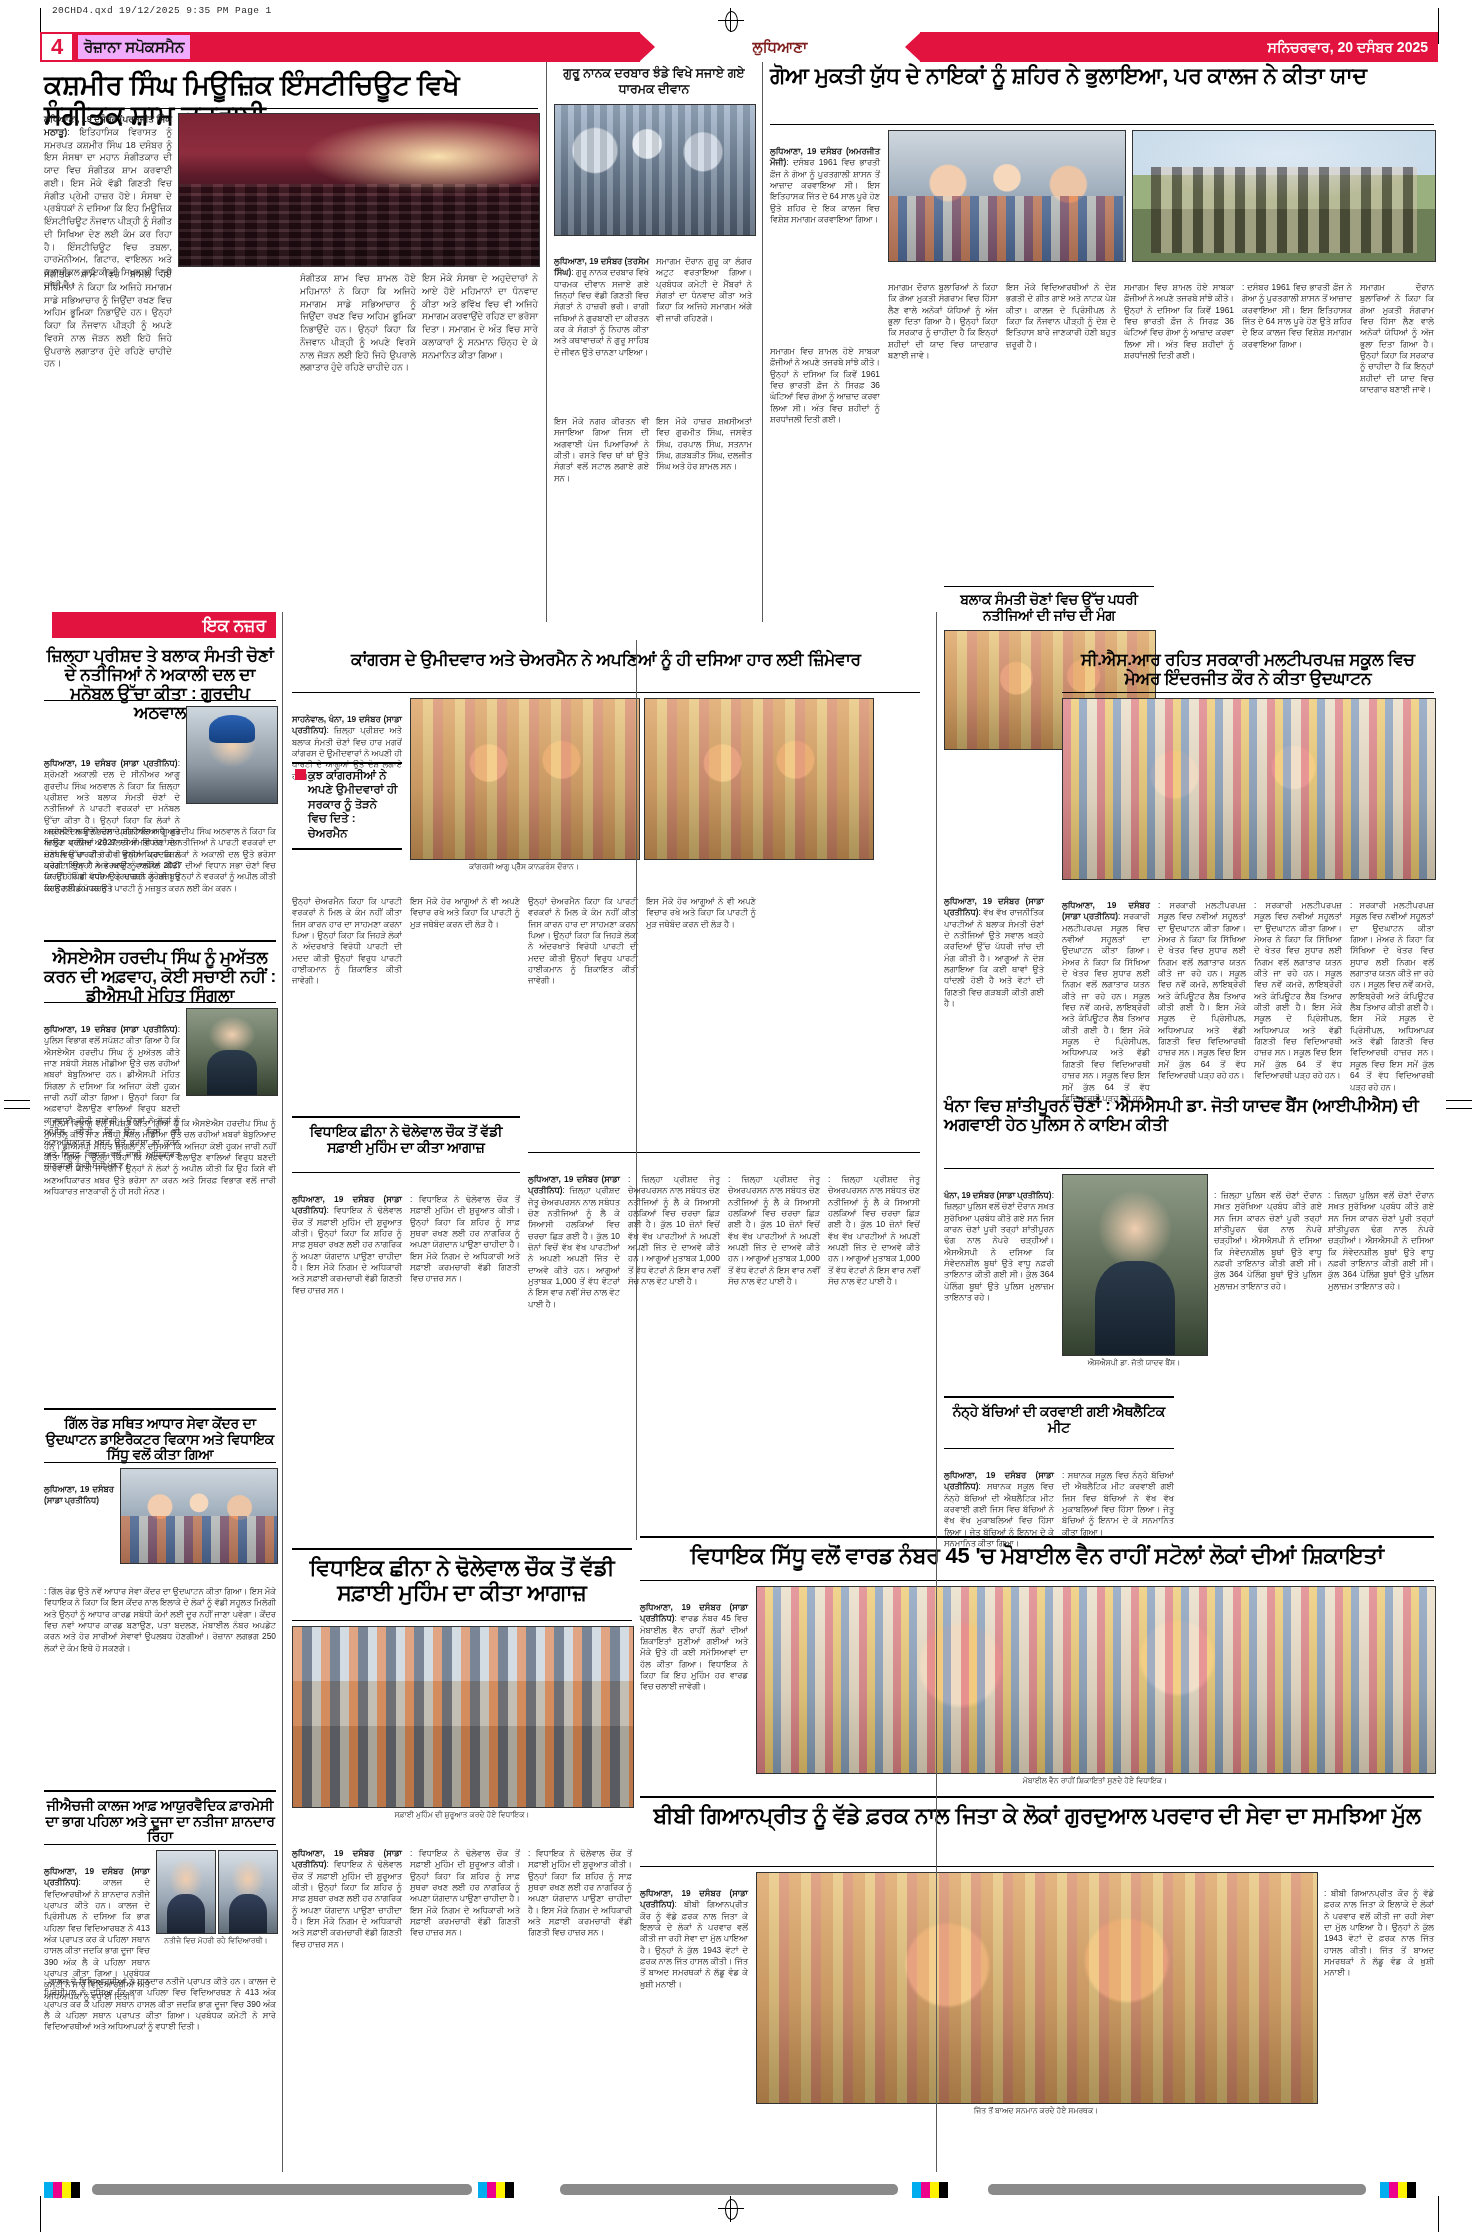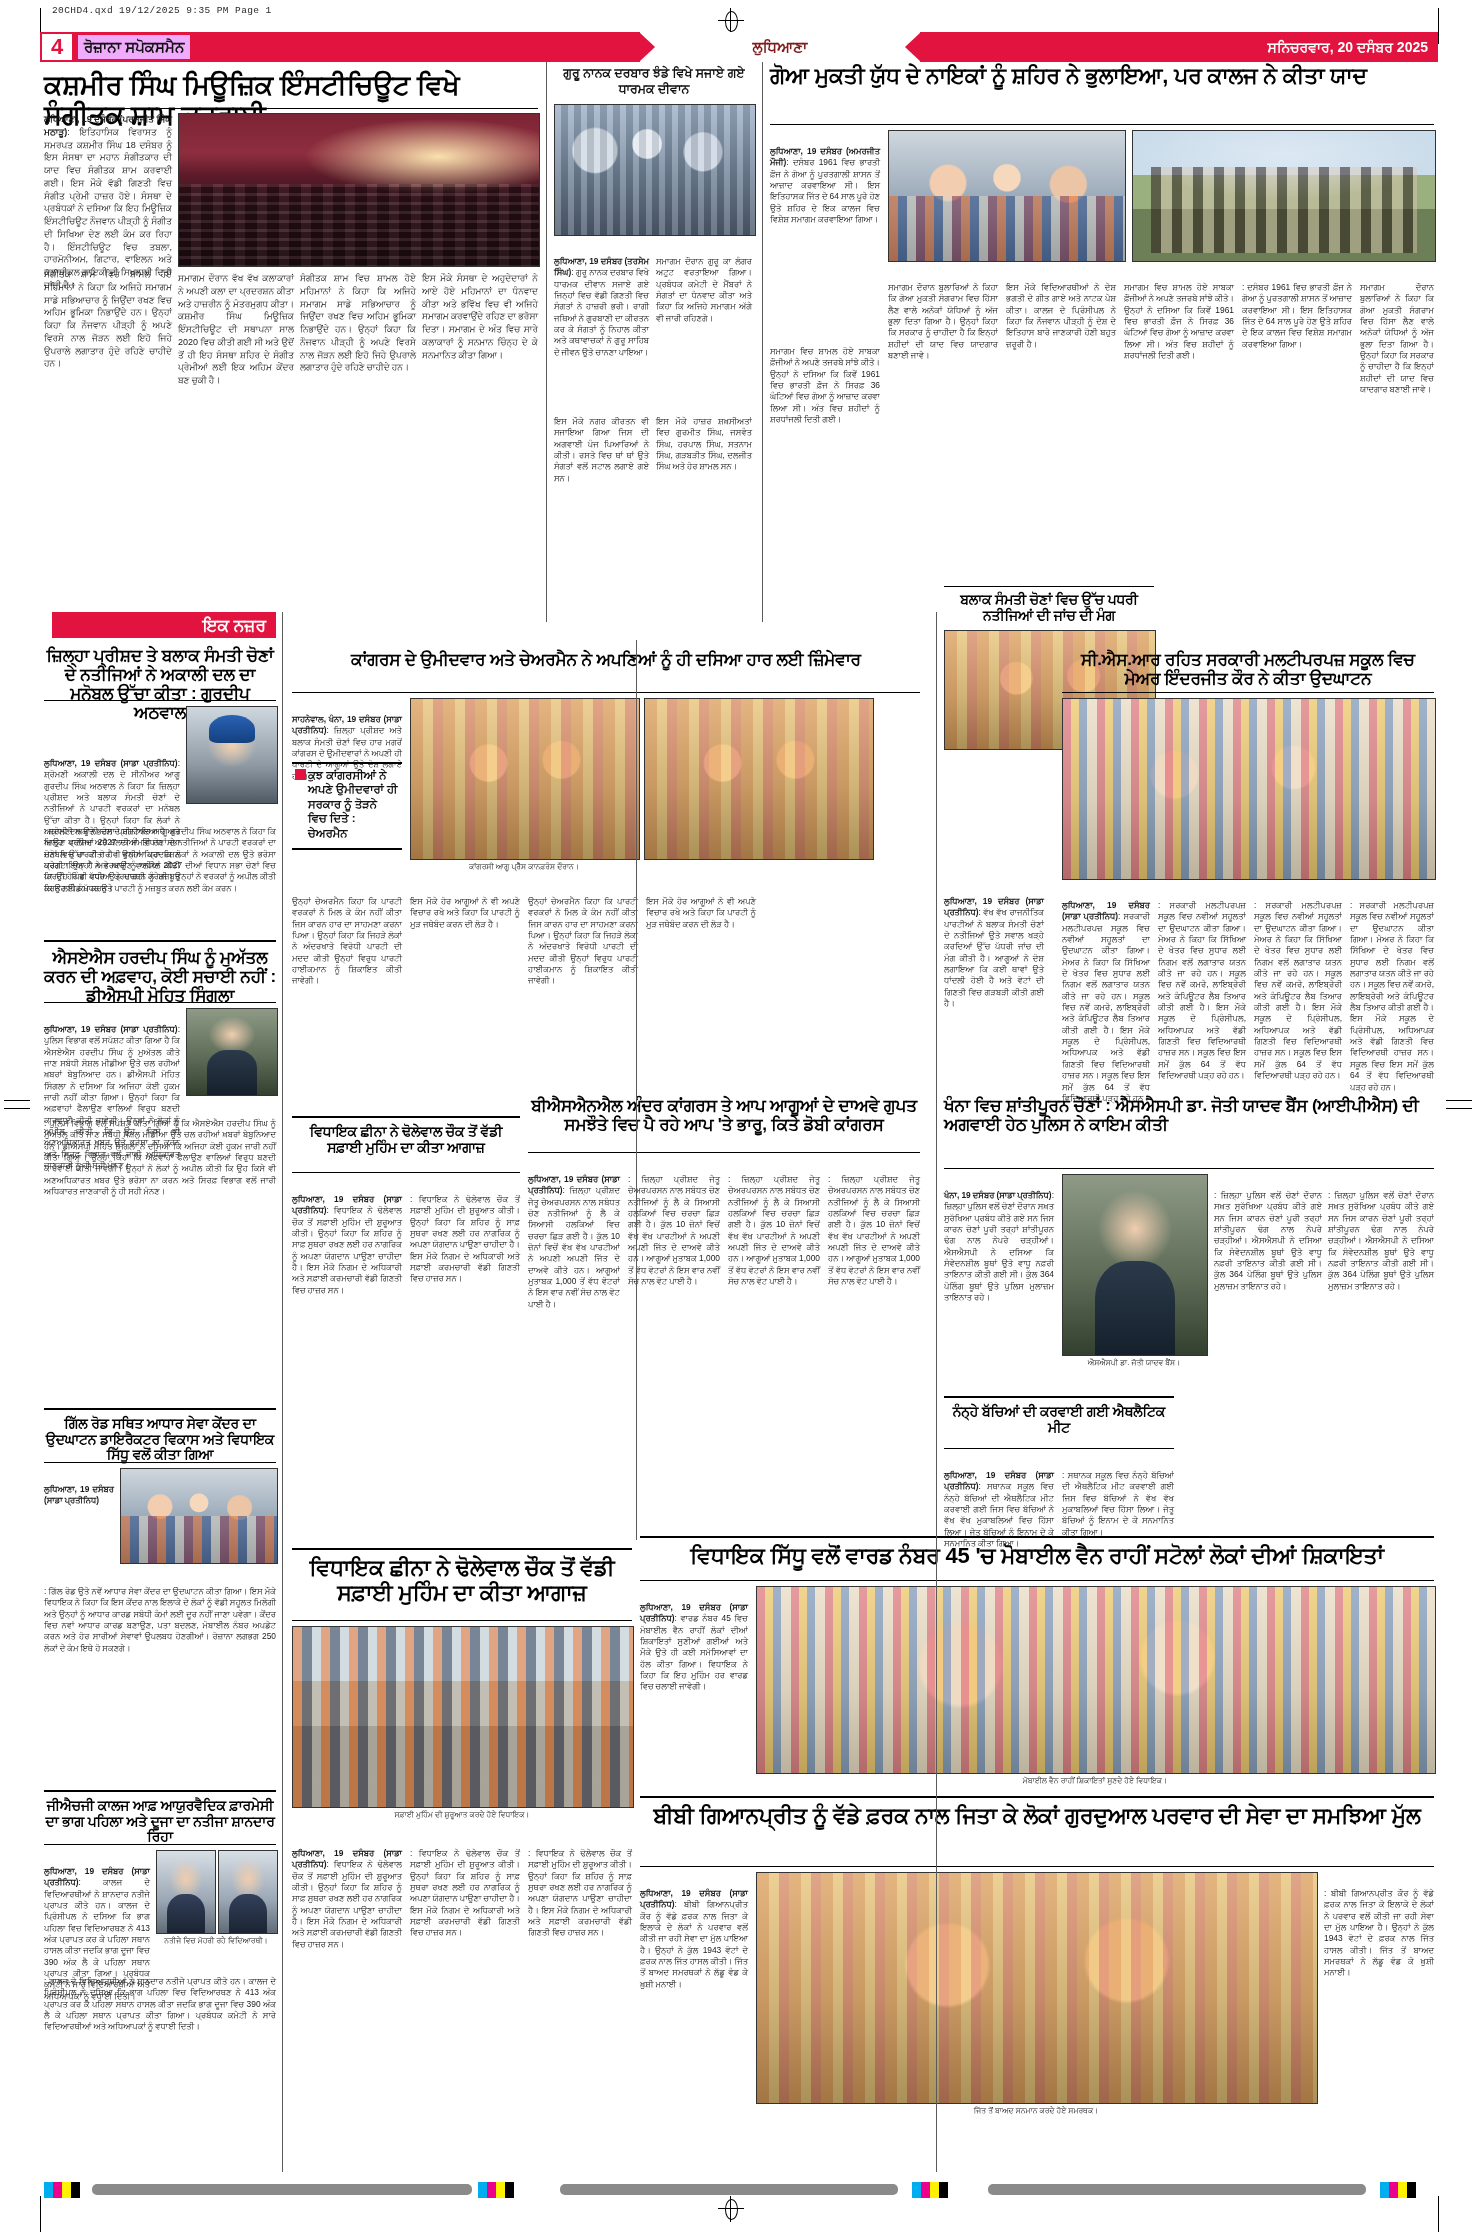--- a/index.html
+++ b/index.html
@@ -165,7 +165,6 @@
       <div class="ph-inner"></div>
     </div>
 
-  <div class="col body" style="left:178px;top:272px;width:116px;">ਸਮਾਗਮ ਦੌਰਾਨ ਵੱਖ ਵੱਖ ਕਲਾਕਾਰਾਂ ਨੇ ਅਪਣੀ ਕਲਾ ਦਾ ਪ੍ਰਦਰਸ਼ਨ ਕੀਤਾ ਅਤੇ ਹਾਜ਼ਰੀਨ ਨੂੰ ਮੰਤਰਮੁਗਧ ਕੀਤਾ। ਕਸ਼ਮੀਰ ਸਿੰਘ ਮਿਊਜ਼ਿਕ ਇੰਸਟੀਚਿਊਟ ਦੀ ਸਥਾਪਨਾ ਸਾਲ 2020 ਵਿਚ ਕੀਤੀ ਗਈ ਸੀ ਅਤੇ ਉਦੋਂ ਤੋਂ ਹੀ ਇਹ ਸੰਸਥਾ ਸ਼ਹਿਰ ਦੇ ਸੰਗੀਤ ਪ੍ਰੇਮੀਆਂ ਲਈ ਇਕ ਅਹਿਮ ਕੇਂਦਰ ਬਣ ਚੁਕੀ ਹੈ।</div>
   <div class="col body" style="left:300px;top:272px;width:116px;">ਸੰਗੀਤਕ ਸ਼ਾਮ ਵਿਚ ਸ਼ਾਮਲ ਹੋਏ ਮਹਿਮਾਨਾਂ ਨੇ ਕਿਹਾ ਕਿ ਅਜਿਹੇ ਸਮਾਗਮ ਸਾਡੇ ਸਭਿਆਚਾਰ ਨੂੰ ਜਿਉਂਦਾ ਰਖਣ ਵਿਚ ਅਹਿਮ ਭੂਮਿਕਾ ਨਿਭਾਉਂਦੇ ਹਨ। ਉਨ੍ਹਾਂ ਕਿਹਾ ਕਿ ਨੌਜਵਾਨ ਪੀੜ੍ਹੀ ਨੂੰ ਅਪਣੇ ਵਿਰਸੇ ਨਾਲ ਜੋੜਨ ਲਈ ਇਹੋ ਜਿਹੇ ਉਪਰਾਲੇ ਲਗਾਤਾਰ ਹੁੰਦੇ ਰਹਿਣੇ ਚਾਹੀਦੇ ਹਨ।</div>
   <div class="col body" style="left:422px;top:272px;width:116px;">ਇਸ ਮੌਕੇ ਸੰਸਥਾ ਦੇ ਅਹੁਦੇਦਾਰਾਂ ਨੇ ਆਏ ਹੋਏ ਮਹਿਮਾਨਾਂ ਦਾ ਧੰਨਵਾਦ ਕੀਤਾ ਅਤੇ ਭਵਿੱਖ ਵਿਚ ਵੀ ਅਜਿਹੇ ਸਮਾਗਮ ਕਰਵਾਉਂਦੇ ਰਹਿਣ ਦਾ ਭਰੋਸਾ ਦਿਤਾ। ਸਮਾਗਮ ਦੇ ਅੰਤ ਵਿਚ ਸਾਰੇ ਕਲਾਕਾਰਾਂ ਨੂੰ ਸਨਮਾਨ ਚਿੰਨ੍ਹ ਦੇ ਕੇ ਸਨਮਾਨਿਤ ਕੀਤਾ ਗਿਆ।</div>
   <div class="col body" style="left:44px;top:268px;width:128px;">ਸੰਗੀਤਕ ਸ਼ਾਮ ਵਿਚ ਸ਼ਾਮਲ ਹੋਏ ਮਹਿਮਾਨਾਂ ਨੇ ਕਿਹਾ ਕਿ ਅਜਿਹੇ ਸਮਾਗਮ ਸਾਡੇ ਸਭਿਆਚਾਰ ਨੂੰ ਜਿਉਂਦਾ ਰਖਣ ਵਿਚ ਅਹਿਮ ਭੂਮਿਕਾ ਨਿਭਾਉਂਦੇ ਹਨ। ਉਨ੍ਹਾਂ ਕਿਹਾ ਕਿ ਨੌਜਵਾਨ ਪੀੜ੍ਹੀ ਨੂੰ ਅਪਣੇ ਵਿਰਸੇ ਨਾਲ ਜੋੜਨ ਲਈ ਇਹੋ ਜਿਹੇ ਉਪਰਾਲੇ ਲਗਾਤਾਰ ਹੁੰਦੇ ਰਹਿਣੇ ਚਾਹੀਦੇ ਹਨ।</div>

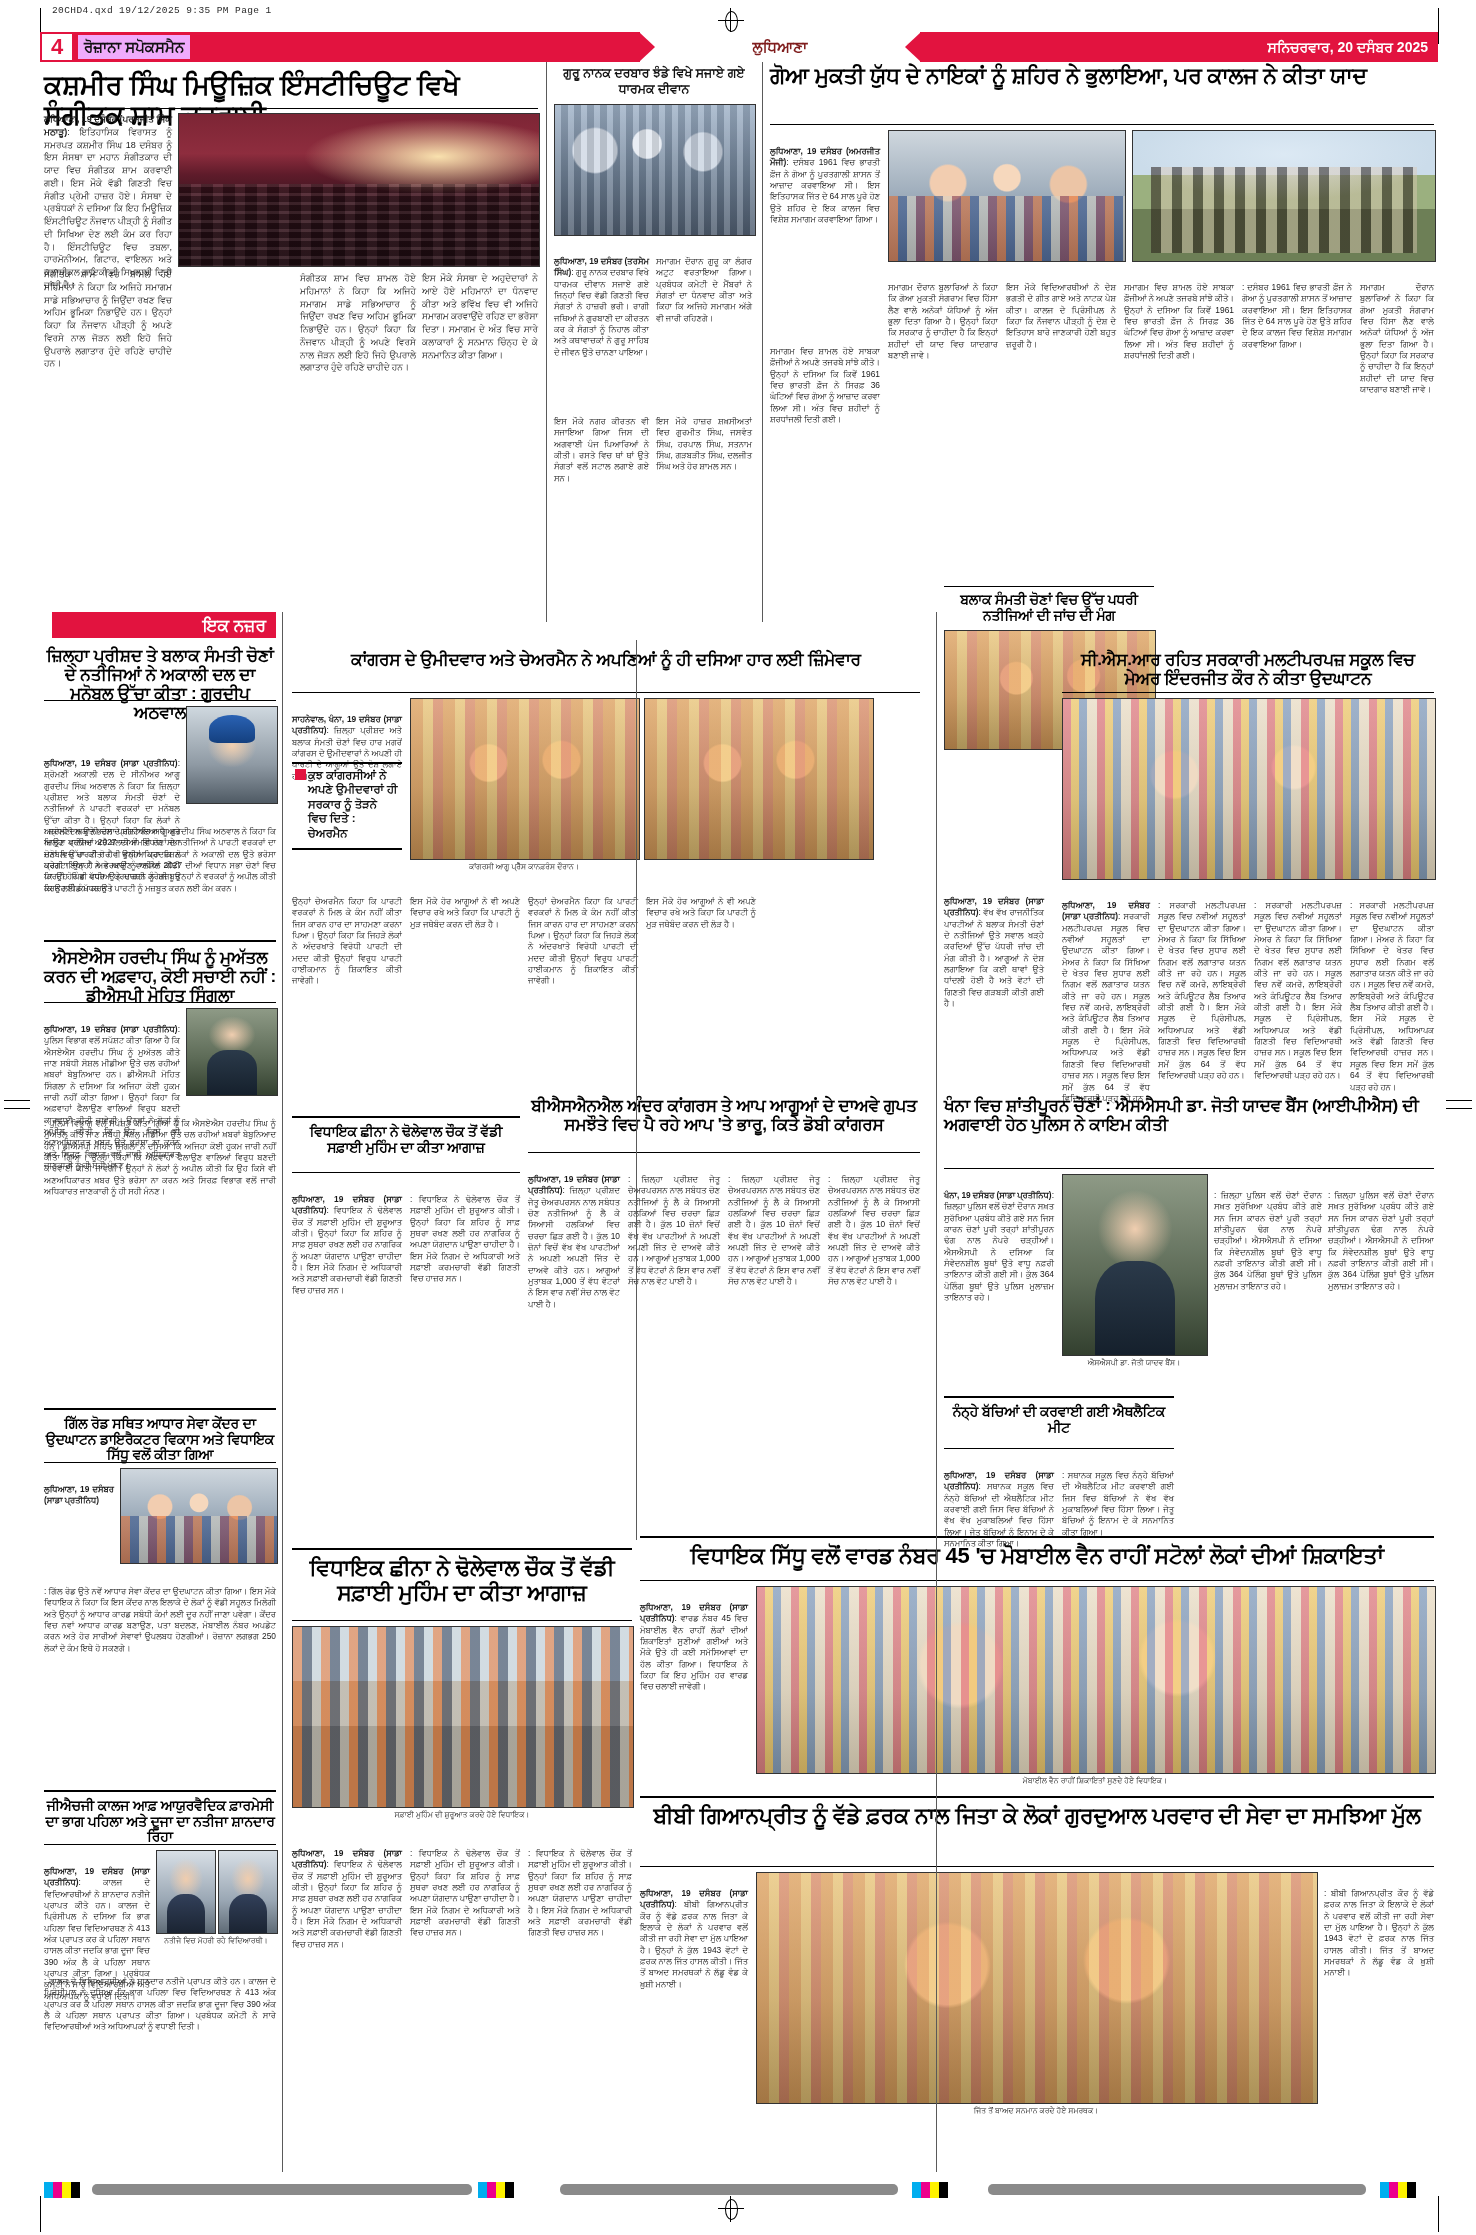--- a/index.html
+++ b/index.html
@@ -312,7 +312,6 @@
   </div>
   <div class="col body tight" style="left:410px;top:1178px;width:110px;">: ਵਿਧਾਇਕ ਨੇ ਢੋਲੇਵਾਲ ਚੌਕ ਤੋਂ ਸਫ਼ਾਈ ਮੁਹਿੰਮ ਦੀ ਸ਼ੁਰੂਆਤ ਕੀਤੀ। ਉਨ੍ਹਾਂ ਕਿਹਾ ਕਿ ਸ਼ਹਿਰ ਨੂੰ ਸਾਫ਼ ਸੁਥਰਾ ਰਖਣ ਲਈ ਹਰ ਨਾਗਰਿਕ ਨੂੰ ਅਪਣਾ ਯੋਗਦਾਨ ਪਾਉਣਾ ਚਾਹੀਦਾ ਹੈ। ਇਸ ਮੌਕੇ ਨਿਗਮ ਦੇ ਅਧਿਕਾਰੀ ਅਤੇ ਸਫ਼ਾਈ ਕਰਮਚਾਰੀ ਵੱਡੀ ਗਿਣਤੀ ਵਿਚ ਹਾਜ਼ਰ ਸਨ।</div>
 
-  <div class="col hl hl-md" style="left:528px;top:1096px;width:392px;text-align:center;">ਬੀਐਸਐਨਐਲ ਅੰਦਰ ਕਾਂਗਰਸ ਤੇ ਆਪ ਆਗੂਆਂ ਦੇ ਦਾਅਵੇ ਗੁਪਤ ਸਮਝੌਤੇ ਵਿਚ ਪੈ ਰਹੇ ਆਪ 'ਤੇ ਭਾਰੂ, ਕਿਤੇ ਡੋਬੀ ਕਾਂਗਰਸ</div>
   <div class="rule rule-thin" style="left:528px;top:1152px;width:392px;"></div>
   <div class="col body tight" style="left:528px;top:1158px;width:92px;">
     <span class="dateline">ਲੁਧਿਆਣਾ, 19 ਦਸੰਬਰ (ਸਾਡਾ ਪ੍ਰਤੀਨਿਧ)</span><span>: ਜ਼ਿਲ੍ਹਾ ਪ੍ਰੀਸ਼ਦ ਜੇਤੂ ਚੇਅਰਪਰਸਨ ਨਾਲ ਸਬੰਧਤ ਚੋਣ ਨਤੀਜਿਆਂ ਨੂੰ ਲੈ ਕੇ ਸਿਆਸੀ ਹਲਕਿਆਂ ਵਿਚ ਚਰਚਾ ਛਿੜ ਗਈ ਹੈ। ਕੁੱਲ 10 ਜ਼ੋਨਾਂ ਵਿਚੋਂ ਵੱਖ ਵੱਖ ਪਾਰਟੀਆਂ ਨੇ ਅਪਣੀ ਅਪਣੀ ਜਿੱਤ ਦੇ ਦਾਅਵੇ ਕੀਤੇ ਹਨ। ਆਗੂਆਂ ਮੁਤਾਬਕ 1,000 ਤੋਂ ਵੱਧ ਵੋਟਰਾਂ ਨੇ ਇਸ ਵਾਰ ਨਵੀਂ ਸੋਚ ਨਾਲ ਵੋਟ ਪਾਈ ਹੈ।</span>

